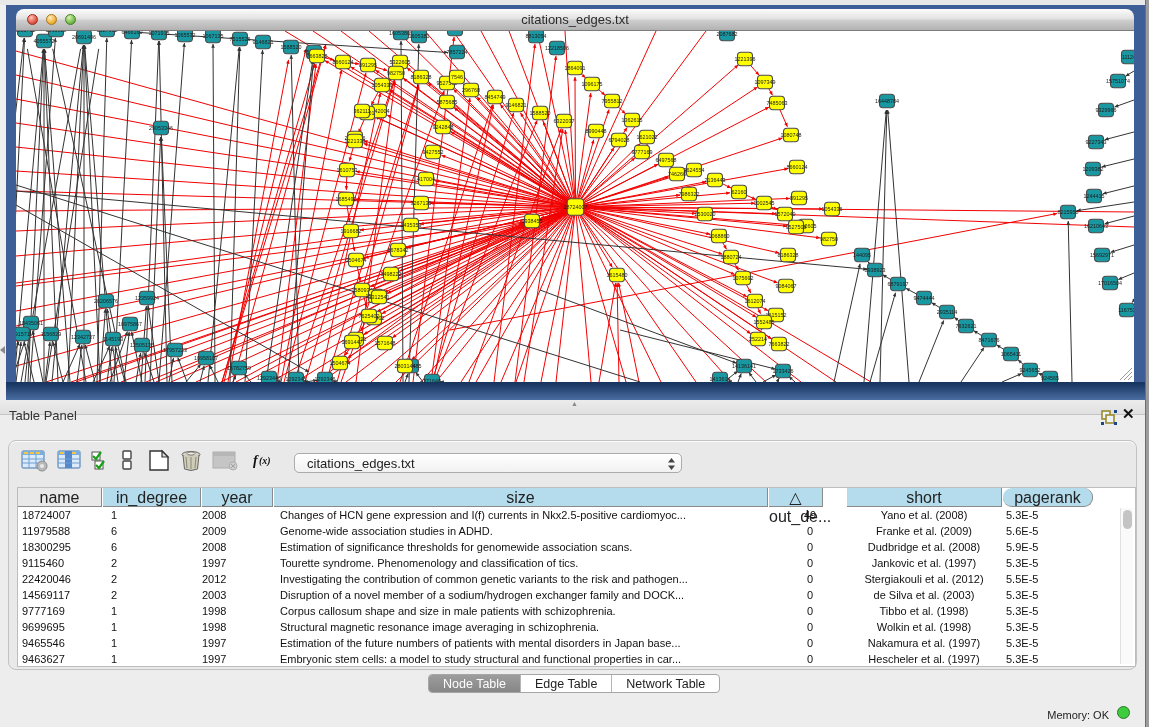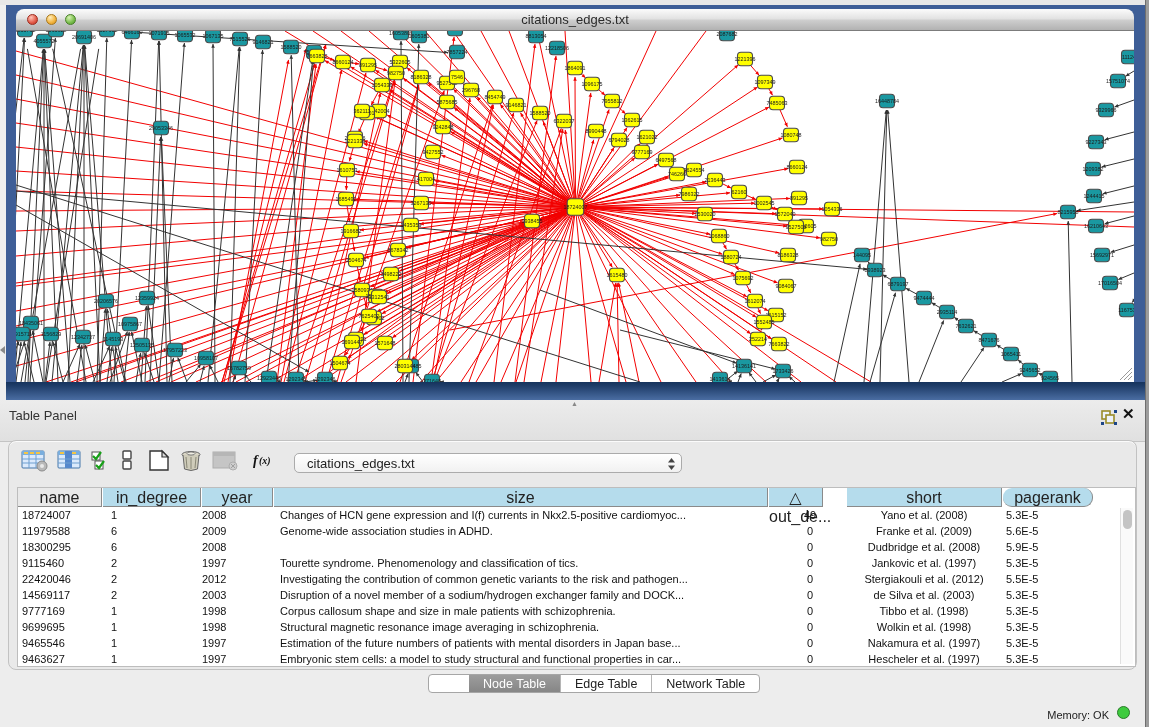--- a/index.html
+++ b/index.html
@@ -22,7 +22,7 @@
 .rstrip { position:absolute; left:1145px; top:0; width:4px; height:727px; background:#9c9c9c; border-left:1px solid #6e6e6e; }
 
 .tpanel { position:absolute; left:0; top:400px; width:1145px; height:327px; background:#ededed; }
-.tpbar { position:absolute; left:0; top:0; width:100%; height:42px;
+.tpbar { position:absolute; left:0; top:0; width:100%; height:15px;
   background:linear-gradient(#ececec,#e0e0e0); border-bottom:1px solid #c4c4c4; }
 .tpbar .t { position:absolute; left:9px; top:8px; font-size:13px; color:#333; }
 .xicon { position:absolute; left:1122px; top:5px; font-size:15px; font-weight:bold; color:#111; }

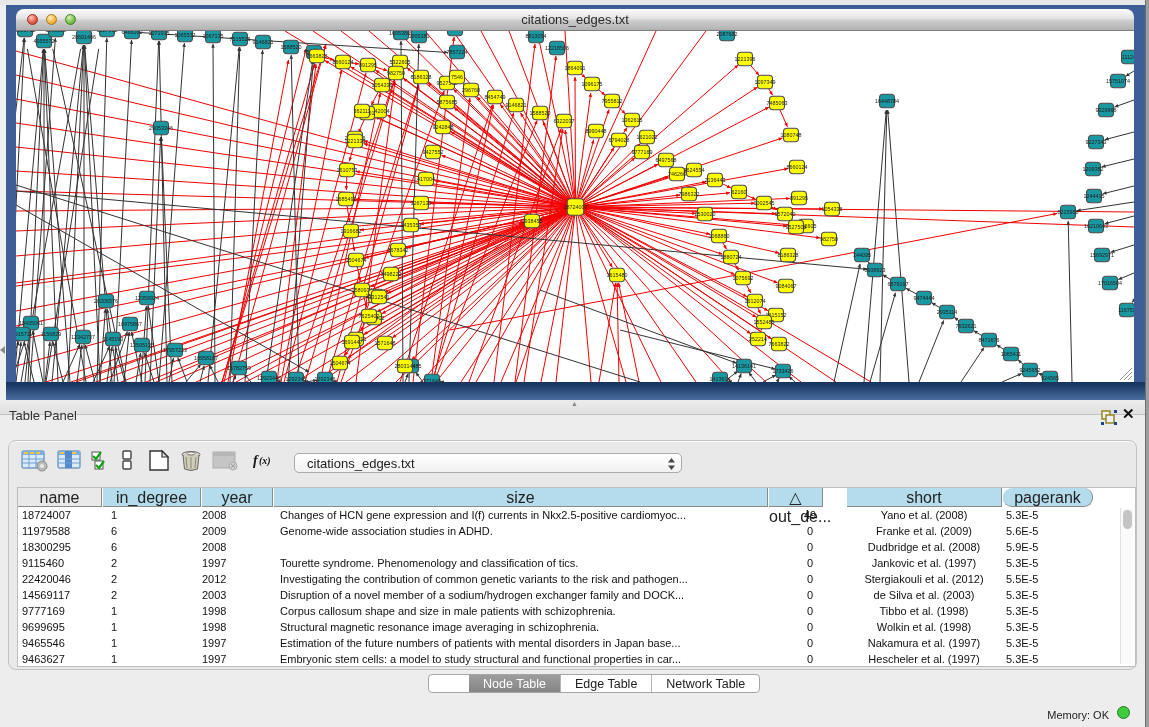--- a/index.html
+++ b/index.html
@@ -1060,6 +1060,7 @@
             <div class="c0">18300295</div>
             <div class="c1">6</div>
             <div class="c2">2008</div>
+            <div class="c3">Estimation of significance thresholds for genomewide association scans.</div>
             <div class="c4">0</div>
             <div class="c5">Dudbridge et al. (2008)</div>
             <div class="c6">5.9E-5</div>

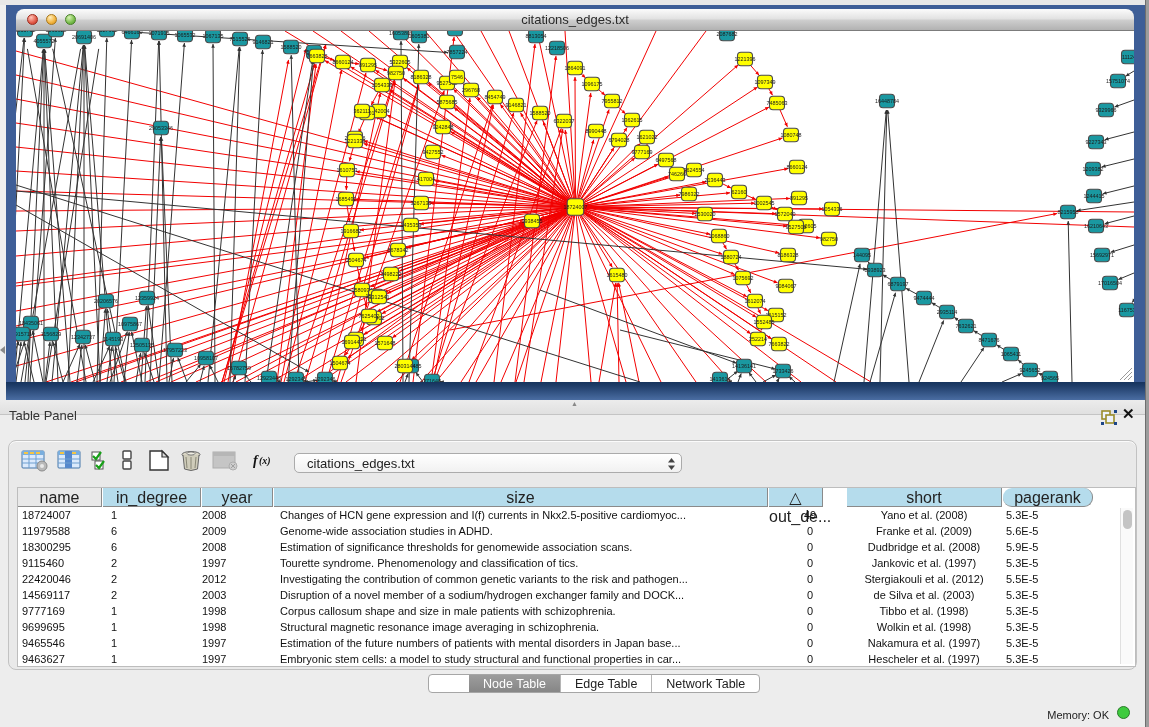--- a/index.html
+++ b/index.html
@@ -53,7 +53,7 @@
   border:1px solid #a6a6a6; border-radius:4px; overflow:hidden; background:#fff;
   font-size:12.5px; }
 .tab { padding:0 14px; line-height:18px; color:#222; border-right:1px solid #b5b5b5; }
-.tab.sel { background:linear-gradient(#9d9d9d,#868686); color:#fff;margin-left:40px; }
+.tab.sel { background:linear-gradient(#9d9d9d,#868686); color:#fff; }
 .tab:last-child { border-right:none; }
 .mem { position:absolute; right:36px; top:309px; font-size:11px; color:#222; }
 .memdot { position:absolute; right:15px; top:306px; width:13px; height:13px; border-radius:50%;

